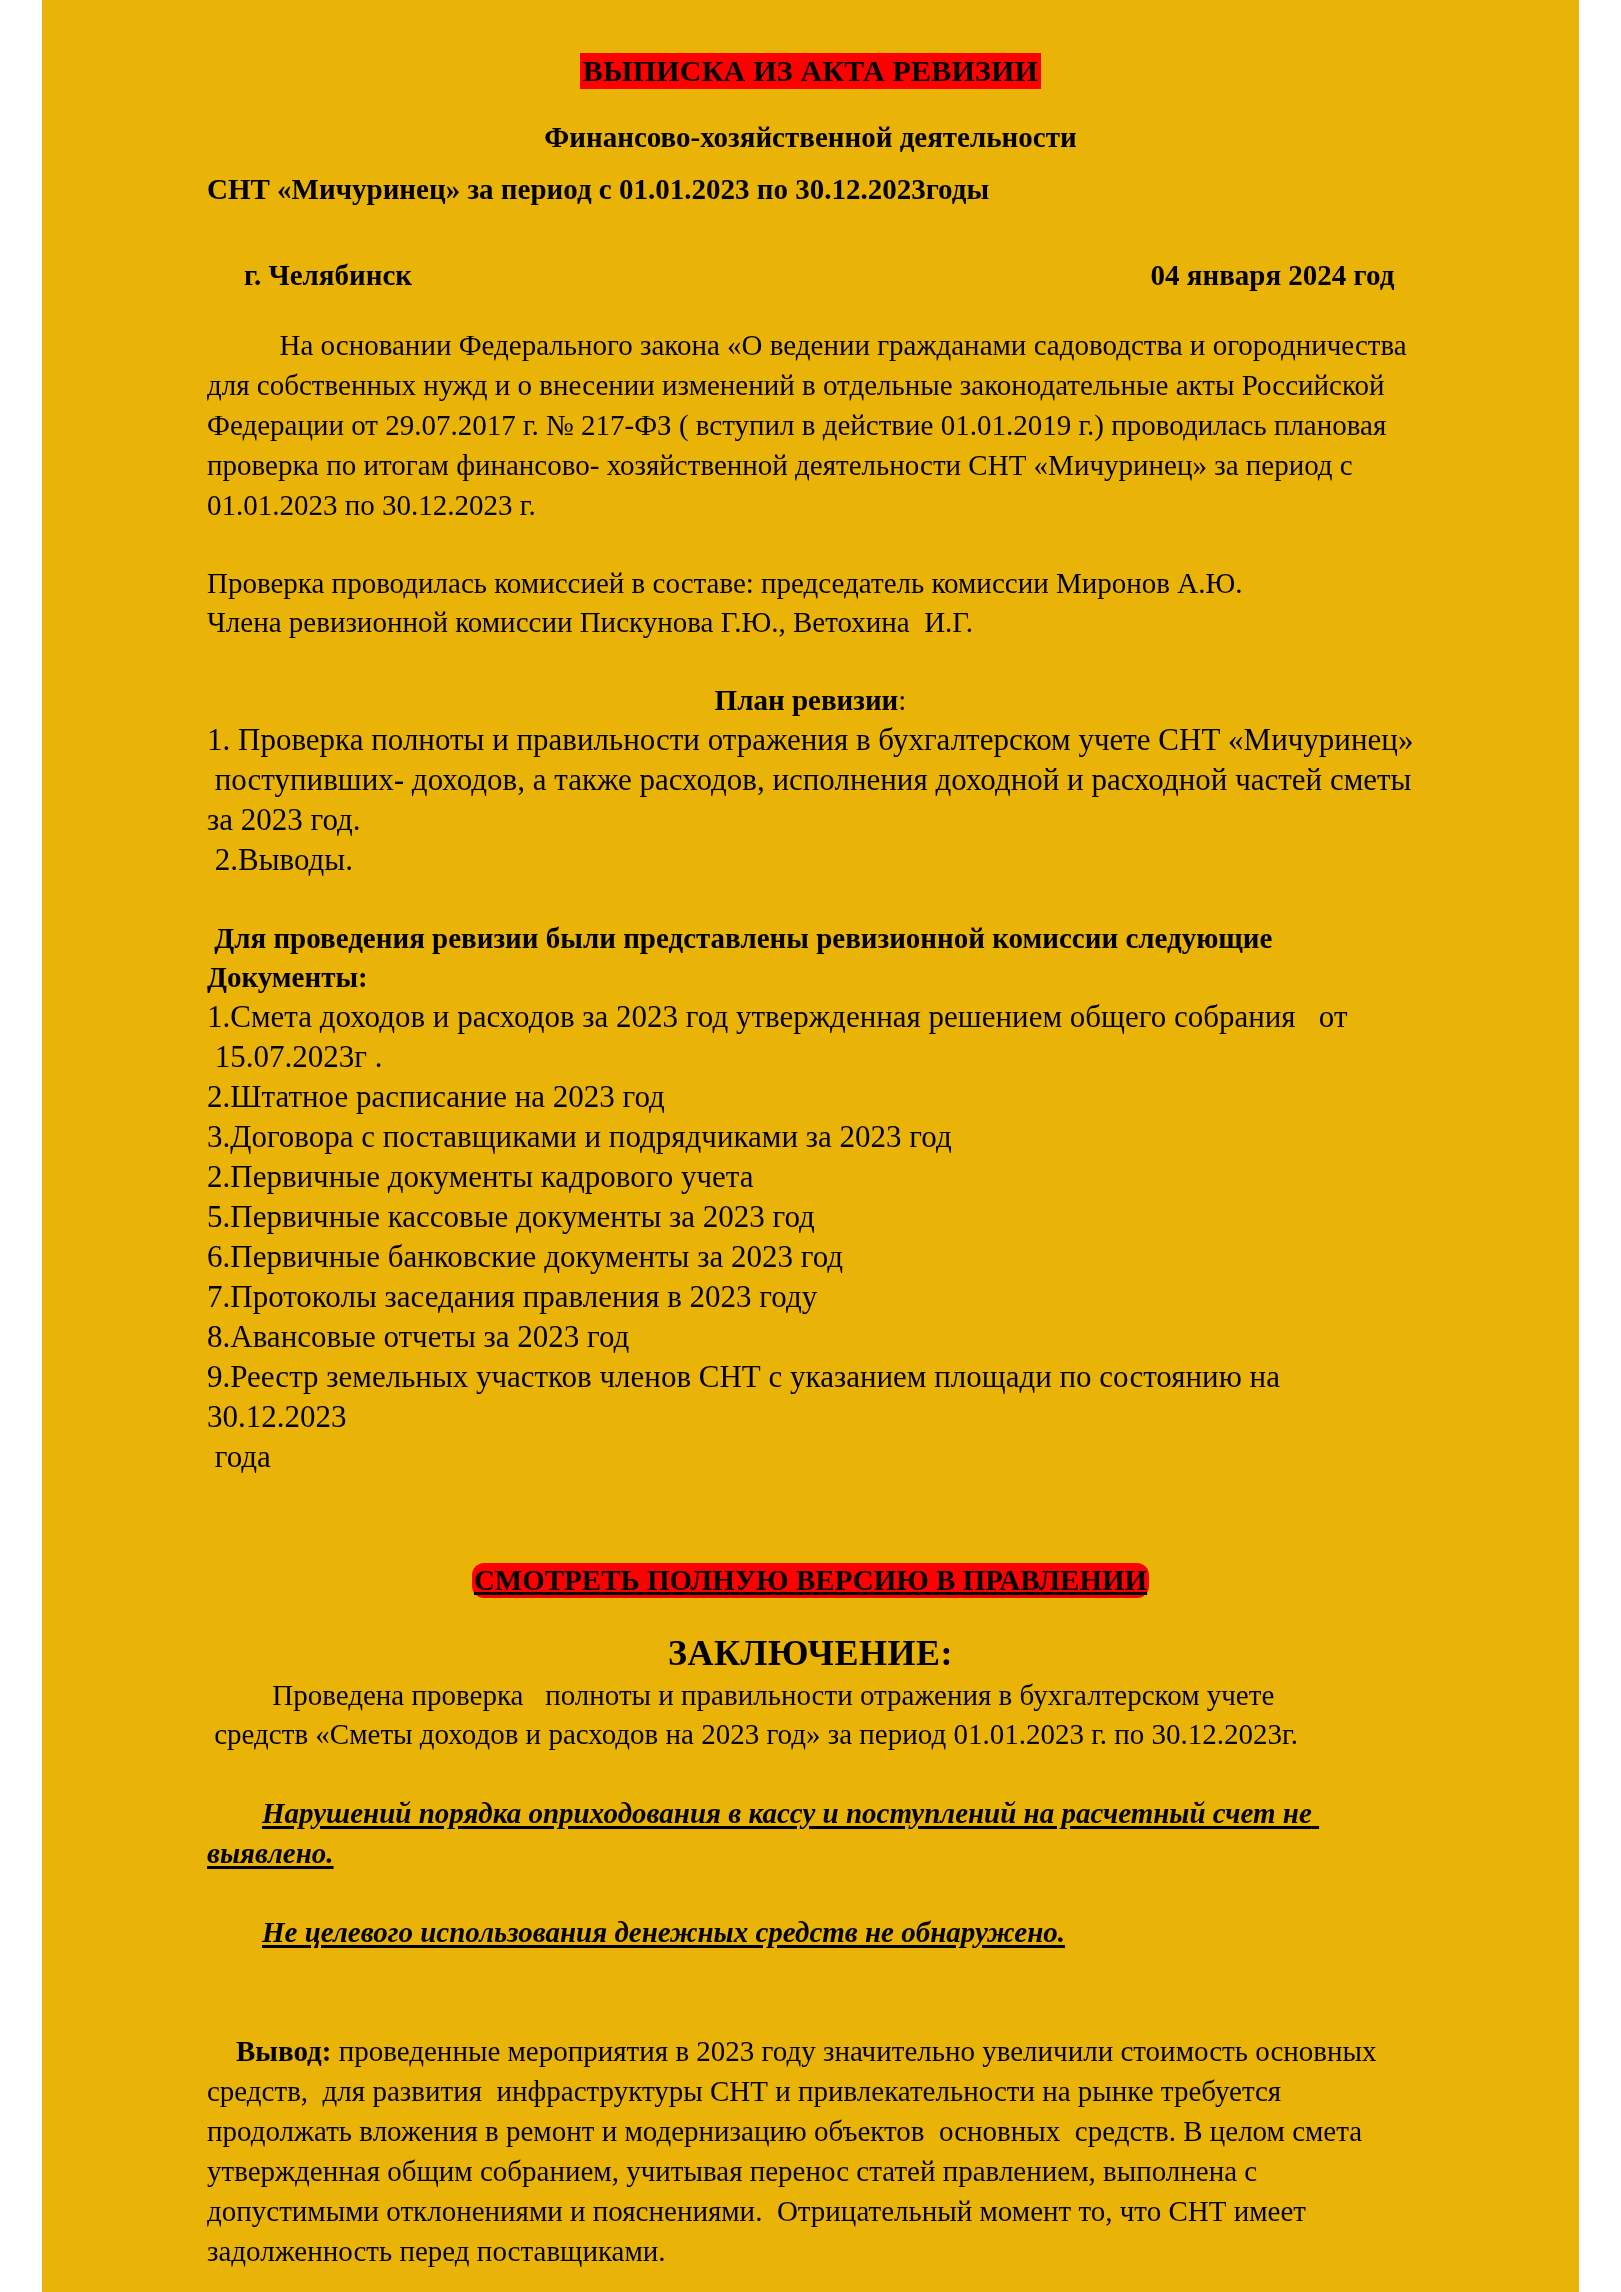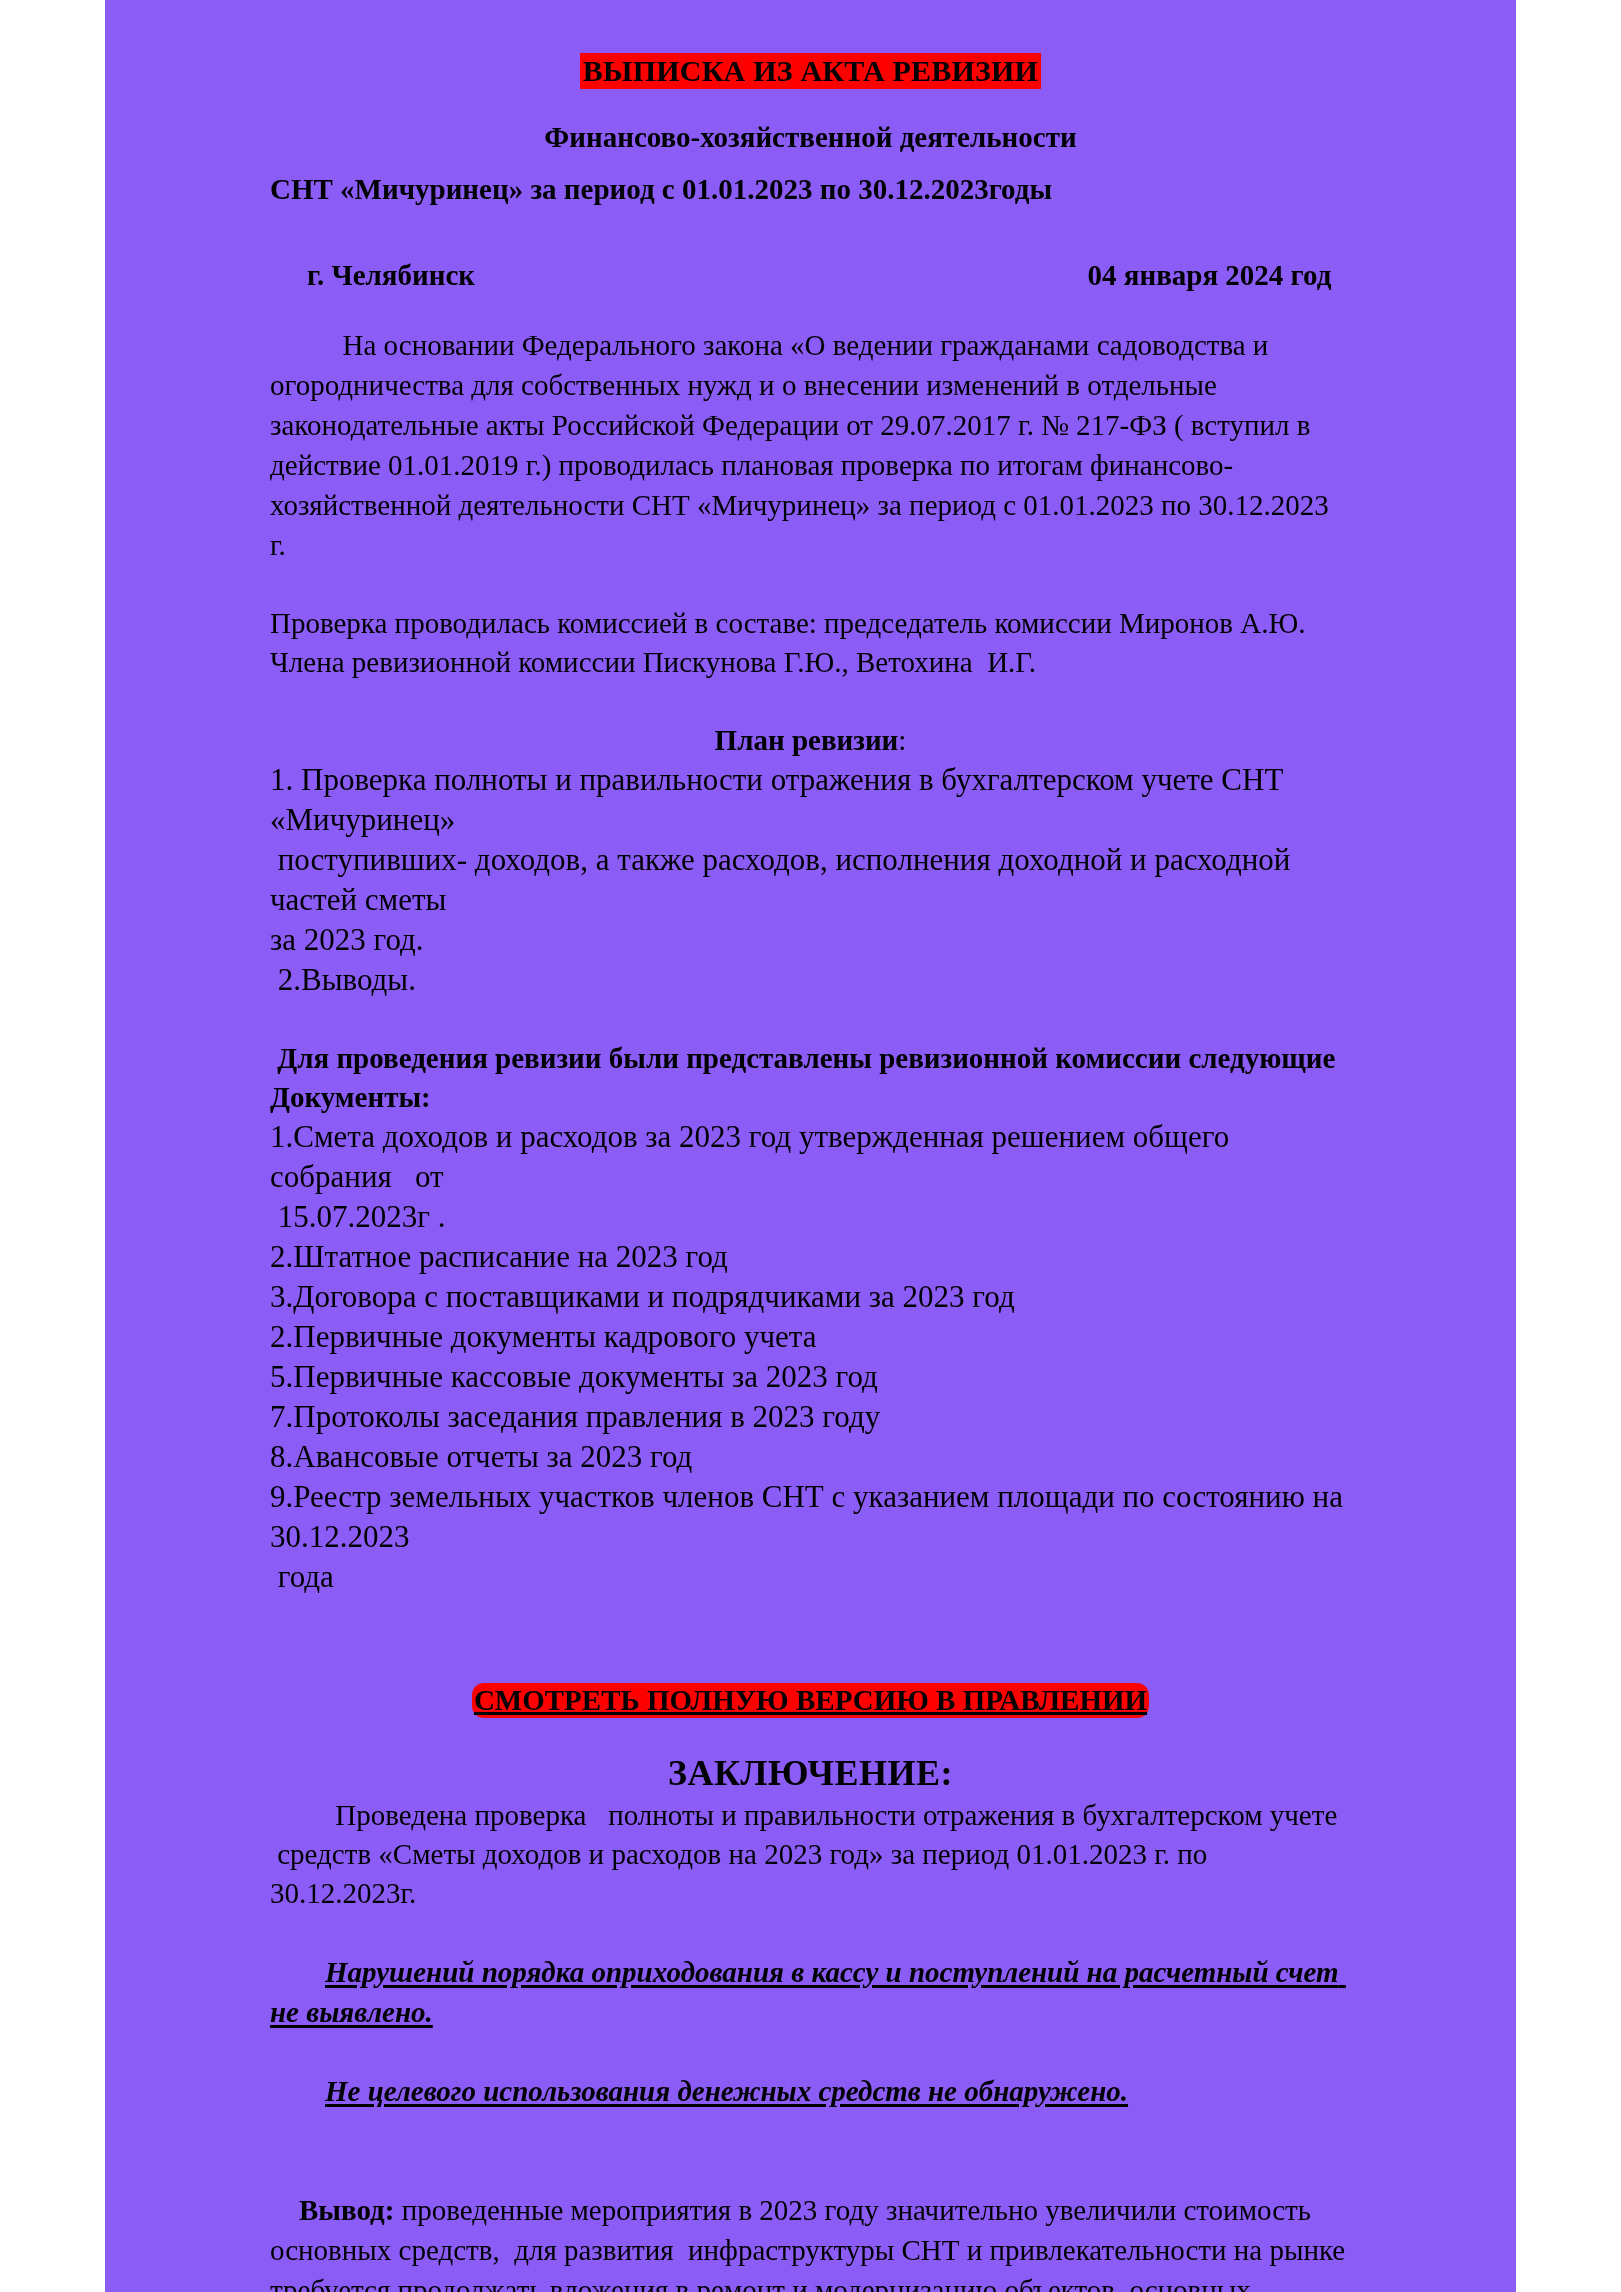--- a/index.html
+++ b/index.html
@@ -14,10 +14,10 @@
   }
   .page {
     position: relative;
-    width: 1411px;
+    width: 1537px;
     height: 2293px;
     margin: 0 auto;
-    background: #8b5cf6;
+    background: #eab308;
     box-sizing: border-box;
     padding: 51px 165px 0 165px;
     overflow: hidden;

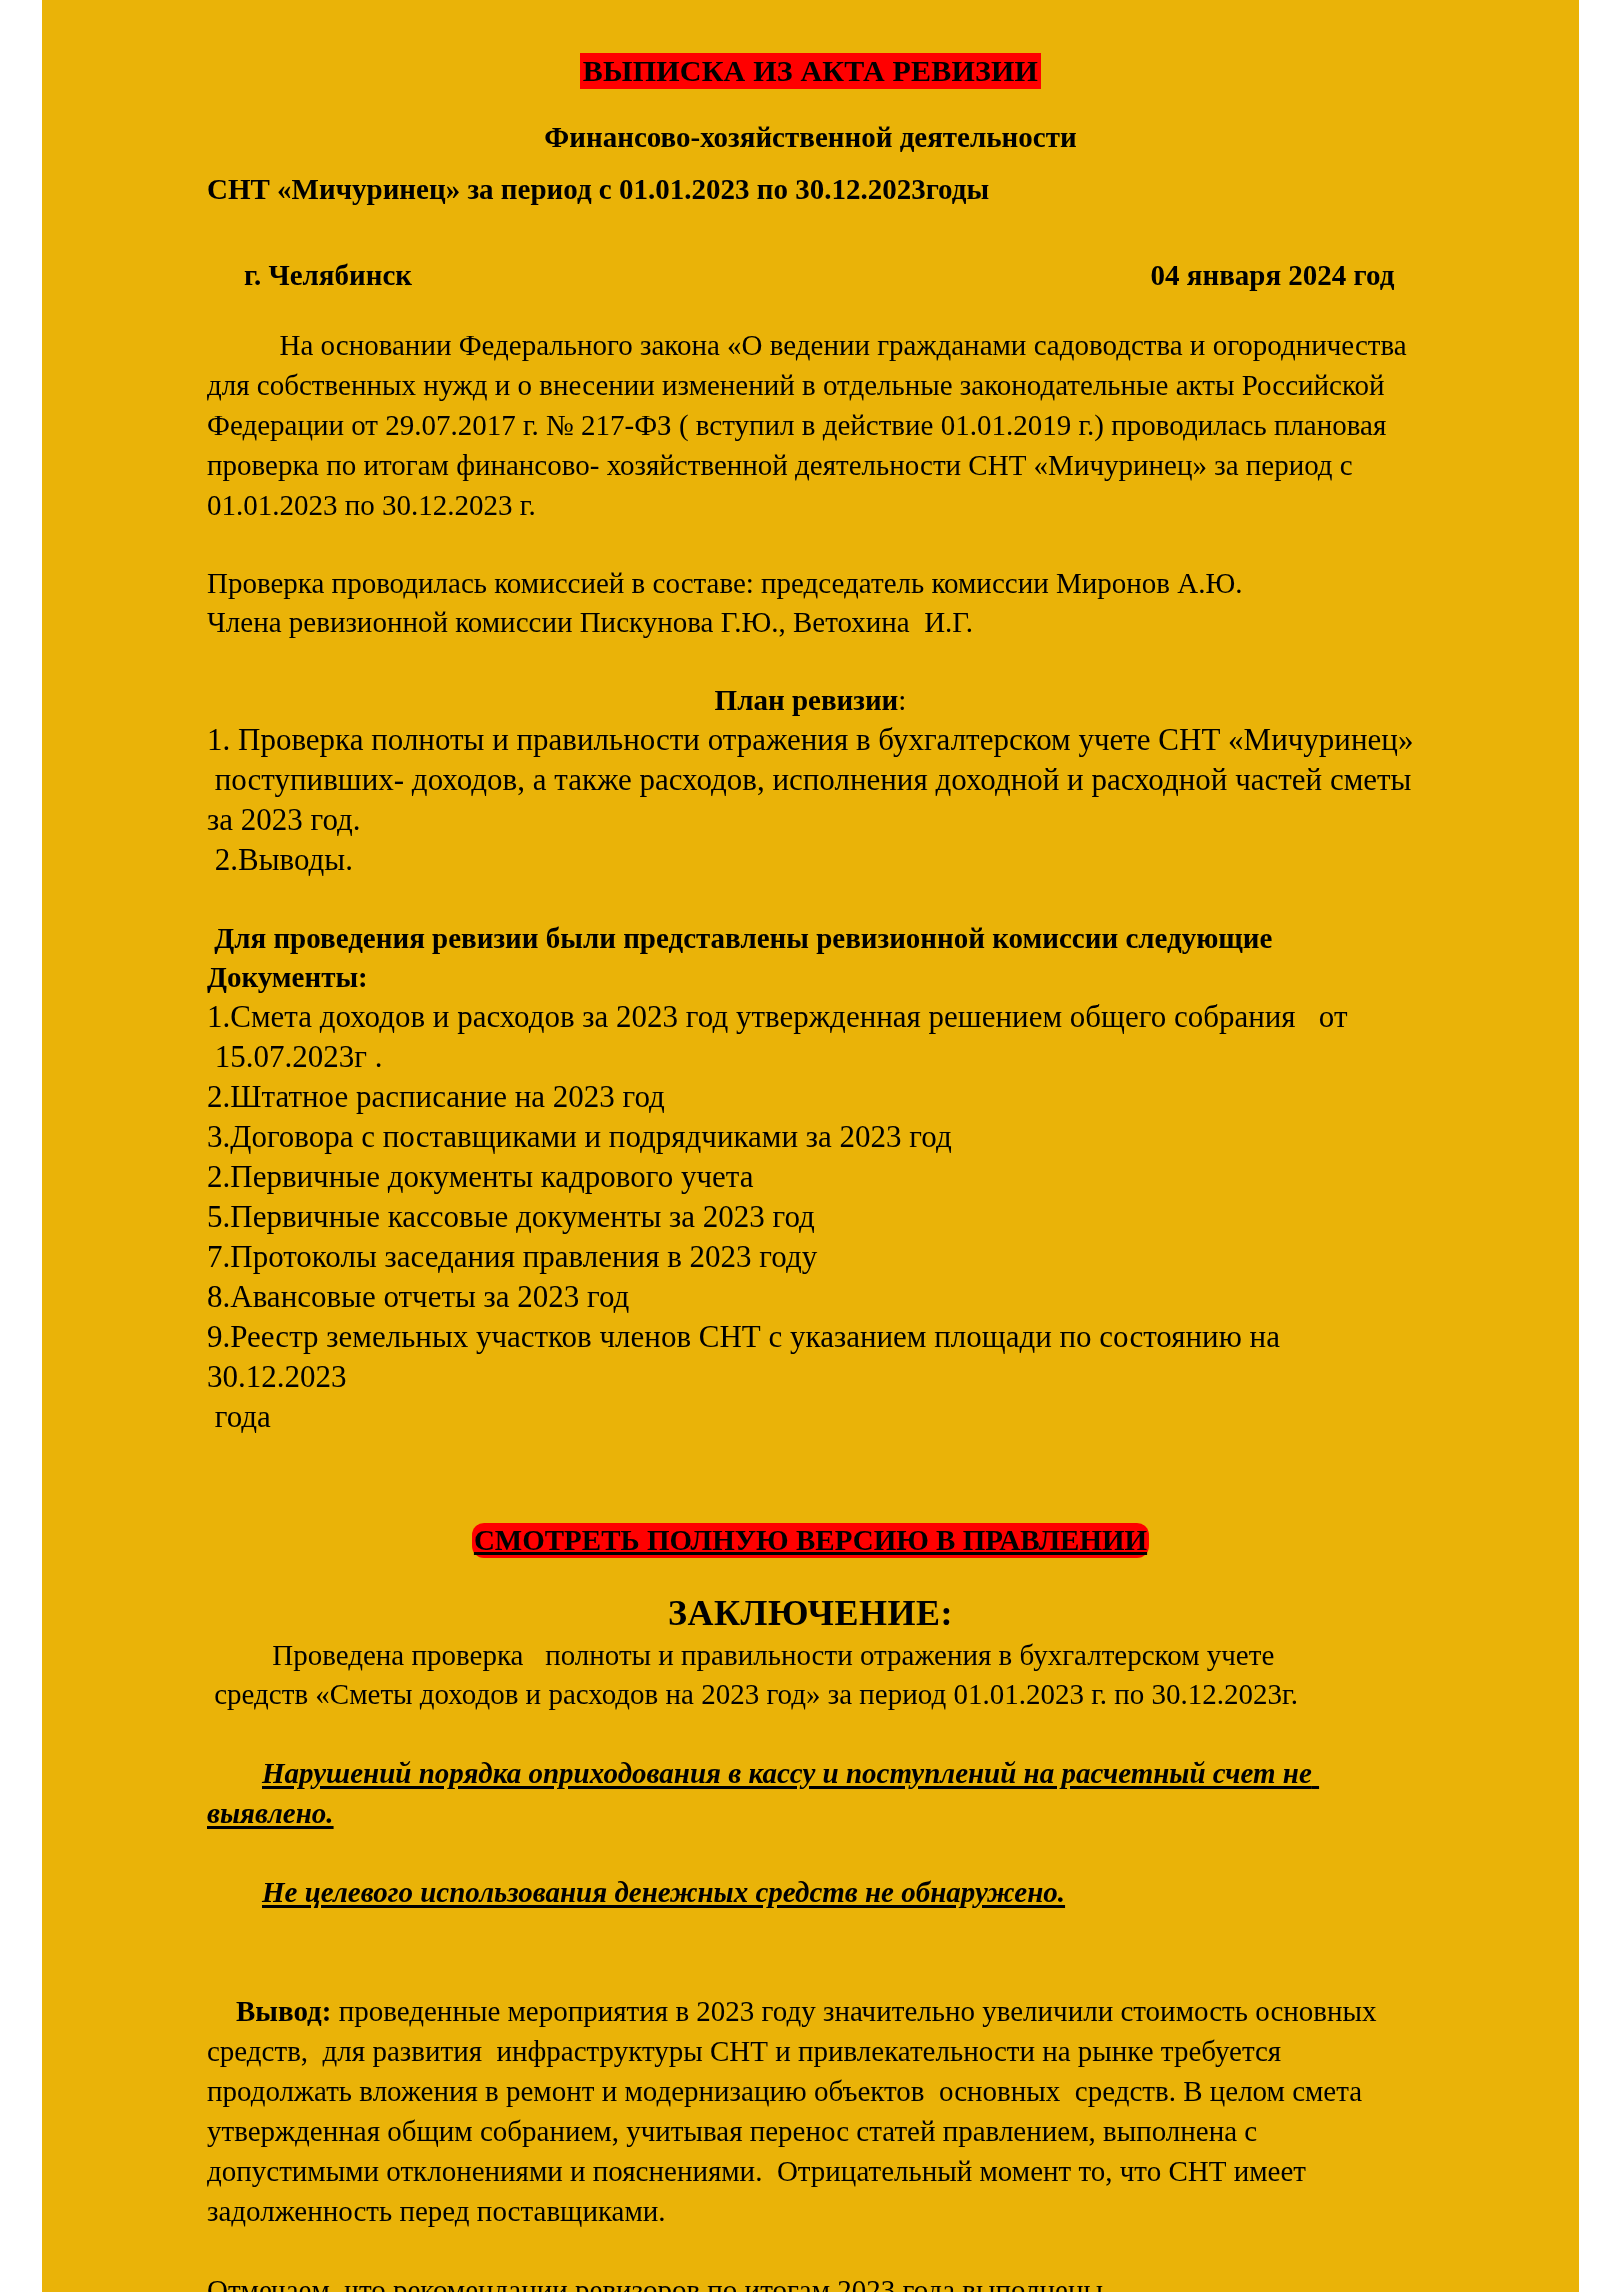--- a/index.html
+++ b/index.html
@@ -190,6 +190,7 @@
   <div class="list">3.Договора с поставщиками и подрядчиками за 2023 год</div>
   <div class="list">2.Первичные документы кадрового учета</div>
   <div class="list">5.Первичные кассовые документы за 2023 год</div>
+  <div class="list">6.Первичные банковские документы за 2023 год</div>
   <div class="list">7.Протоколы заседания правления в 2023 году</div>
   <div class="list">8.Авансовые отчеты за 2023 год</div>
   <div class="list">9.Реестр земельных участков членов СНТ с указанием площади по состоянию на 30.12.2023</div>

